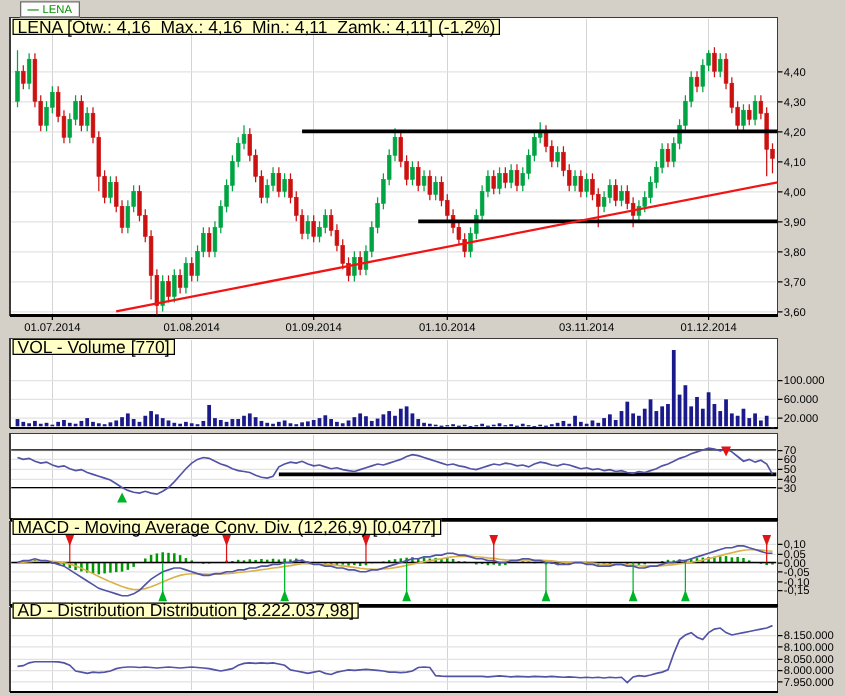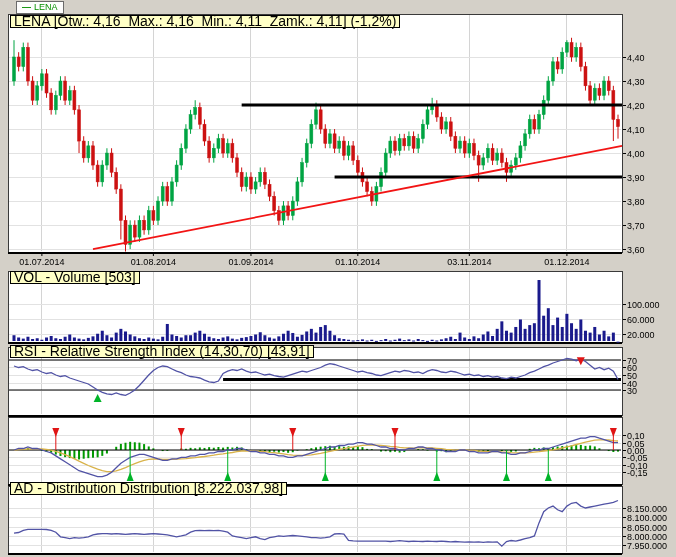--- a/index.html
+++ b/index.html
@@ -724,7 +724,7 @@
   <div class="legend"><span class="dash">—</span><span class="name">LENA</span></div>
 
   <div class="plabel" style="top:15px">LENA [Otw.: 4,16  Max.: 4,16  Min.: 4,11  Zamk.: 4,11] (-1,2%)</div>
-  <div class="plabel" style="top:271px">VOL - Volume [503]</div>
+  <div class="plabel" style="top:271px">VOL - Volume [770]</div>
   <div class="plabel" style="top:345px">RSI - Relative Strength Index (14,30,70) [43,91]</div>
   <div class="plabel" style="top:482px">AD - Distribution Distribution [8.222.037,98]</div>
 </div>

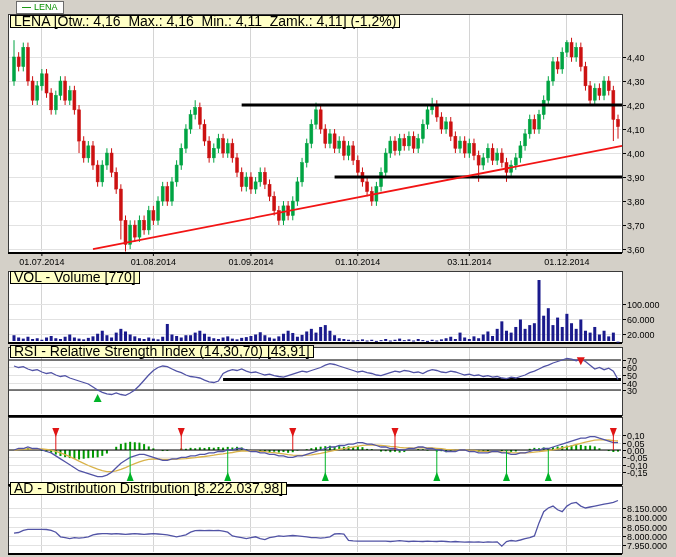--- a/index.html
+++ b/index.html
@@ -725,7 +725,6 @@
 
   <div class="plabel" style="top:15px">LENA [Otw.: 4,16  Max.: 4,16  Min.: 4,11  Zamk.: 4,11] (-1,2%)</div>
   <div class="plabel" style="top:271px">VOL - Volume [770]</div>
-  <div class="plabel" style="top:345px">RSI - Relative Strength Index (14,30,70) [43,91]</div>
   <div class="plabel" style="top:482px">AD - Distribution Distribution [8.222.037,98]</div>
 </div>
 

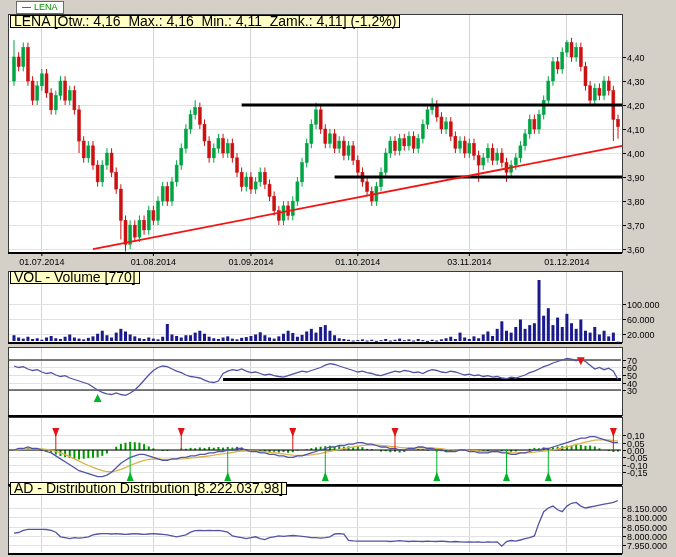--- a/index.html
+++ b/index.html
@@ -725,6 +725,7 @@
 
   <div class="plabel" style="top:15px">LENA [Otw.: 4,16  Max.: 4,16  Min.: 4,11  Zamk.: 4,11] (-1,2%)</div>
   <div class="plabel" style="top:271px">VOL - Volume [770]</div>
+  <div class="plabel" style="top:415px">MACD - Moving Average Conv. Div. (12,26,9) [0,0477]</div>
   <div class="plabel" style="top:482px">AD - Distribution Distribution [8.222.037,98]</div>
 </div>
 

